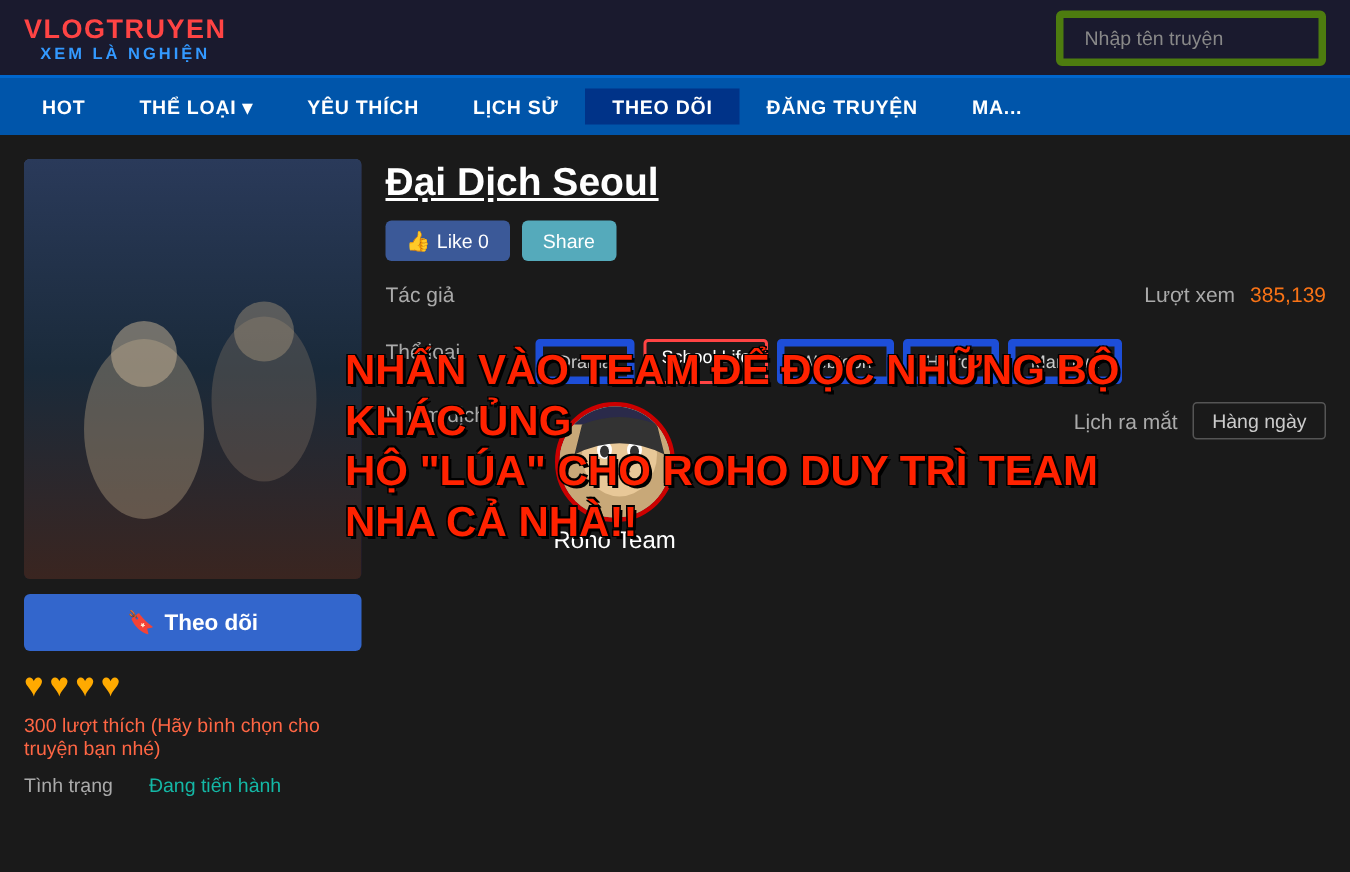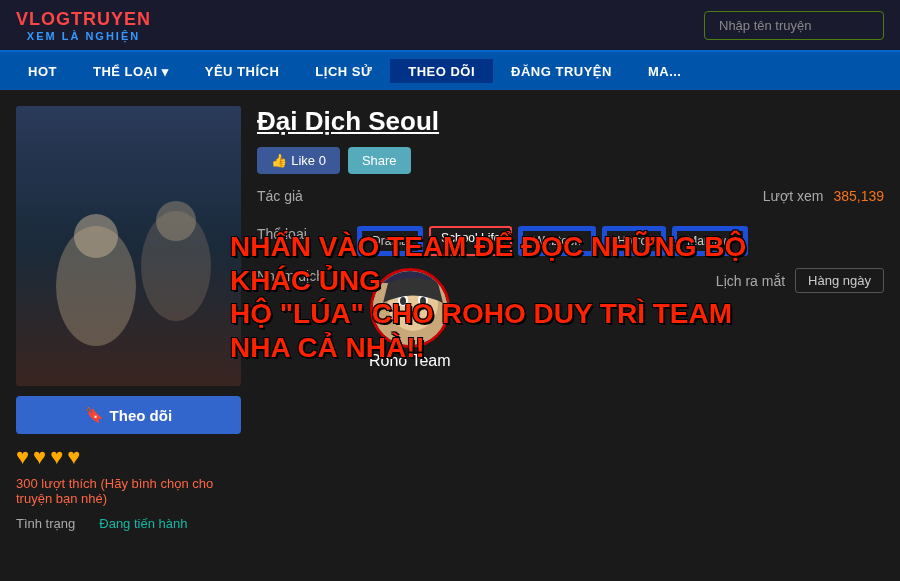--- a/index.html
+++ b/index.html
@@ -40,7 +40,7 @@
     }
     .search-input {
       background: transparent;
-      border: 1px solid #4d7c0f;
+      border: 5px solid #4d7c0f;
       color: #ccc;
       padding: 6px 14px;
       border-radius: 4px;

